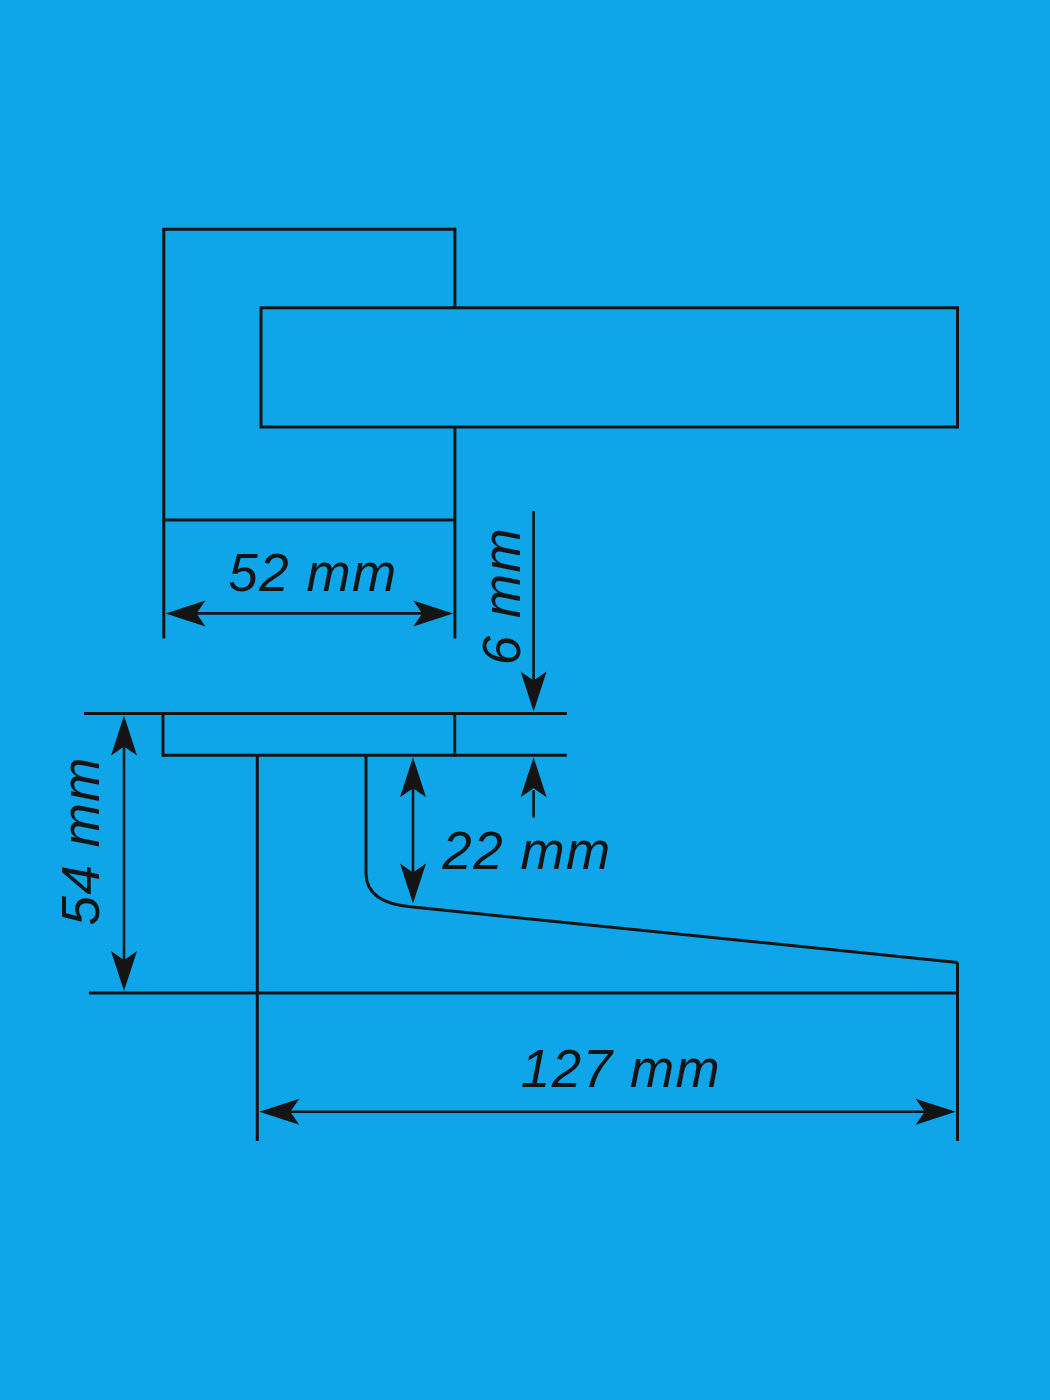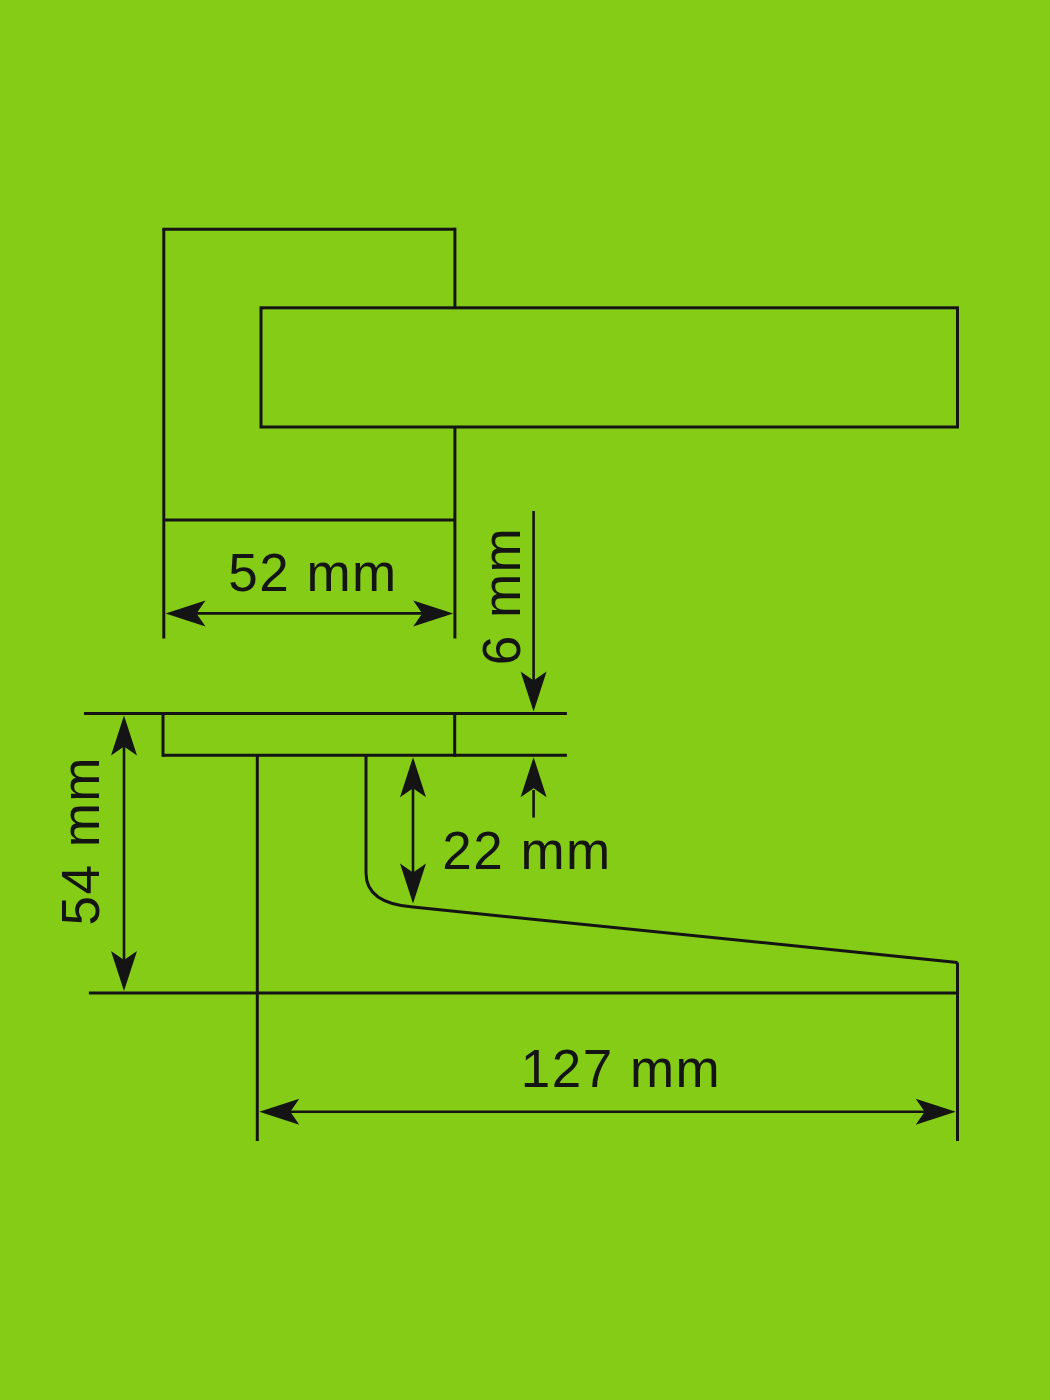--- a/index.html
+++ b/index.html
@@ -11,8 +11,9 @@
     position: relative;
     width: 1050px;
     height: 1400px;
-    background: #84cc16;
+    background: #0ea5e9;
     overflow: hidden;
+    font-style: italic;
   }
   svg text {
     font-family: "Liberation Sans", sans-serif;

